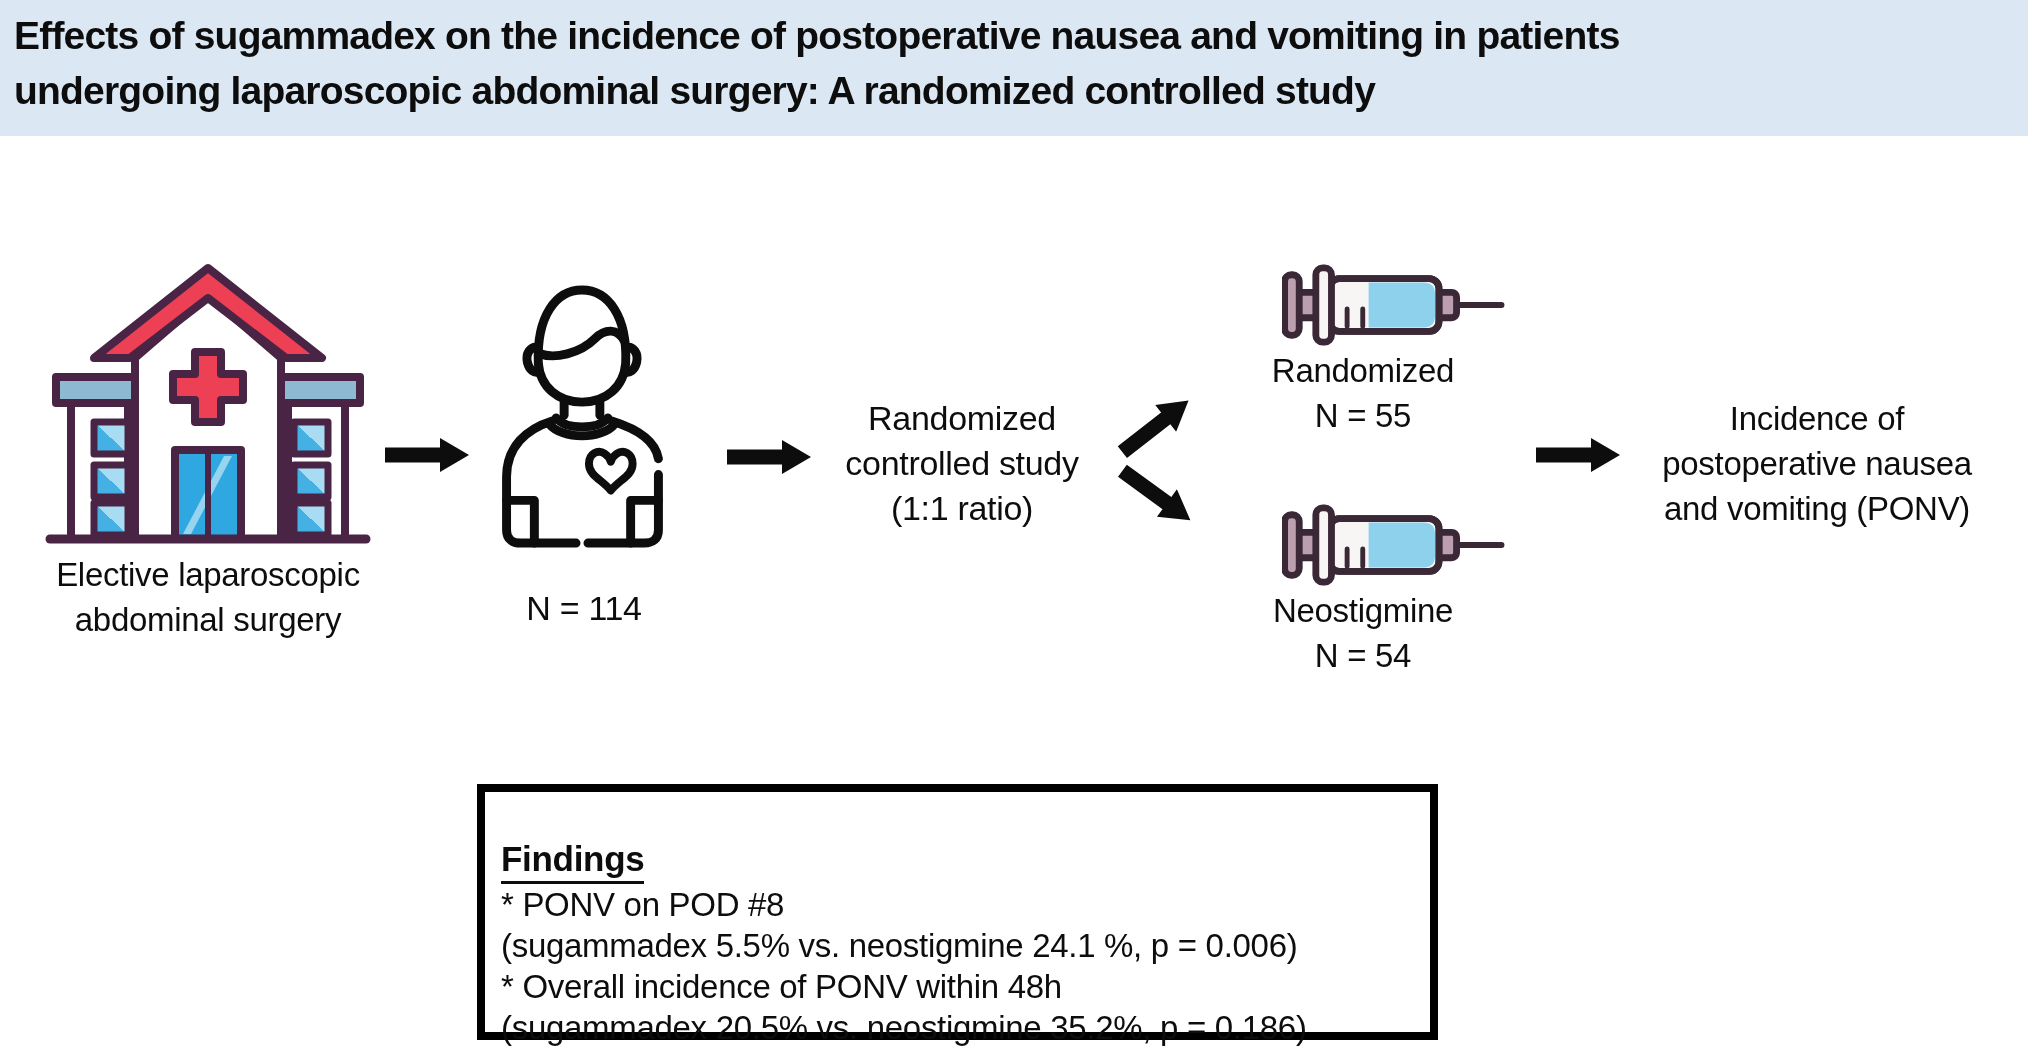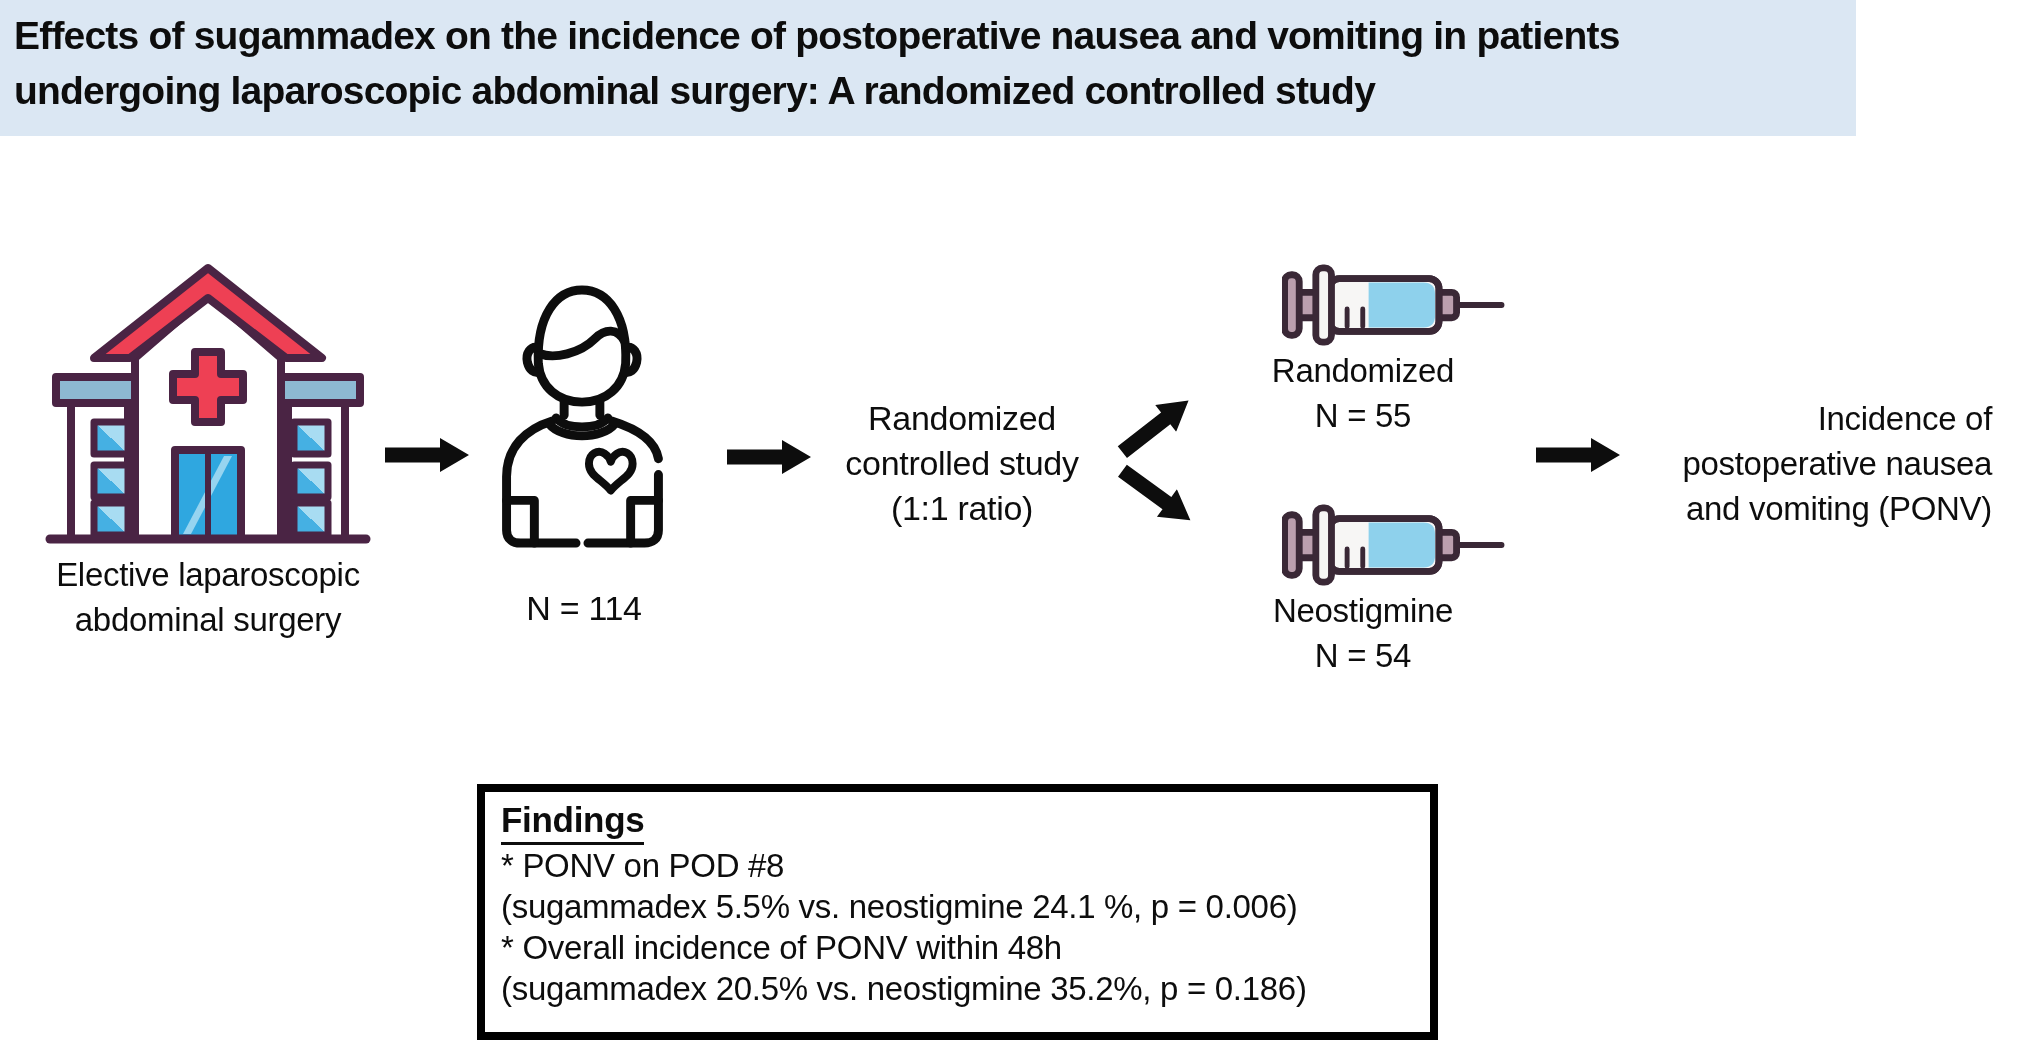--- a/index.html
+++ b/index.html
@@ -6,7 +6,7 @@
   .canvas{position:relative;width:2032px;height:1047px;background:#ffffff;overflow:hidden;
           font-family:"Liberation Sans",sans-serif;color:var(--text,#0d0d0d);}
   .abs{position:absolute;}
-  .title-bar{left:0;top:0;width:1856px;height:136px;background:var(--title-bar-bg,#dbe7f3);
+  .title-bar{left:0;top:0;width:2028px;height:136px;background:var(--title-bar-bg,#dbe7f3);
              box-sizing:border-box;padding:8px 0 0 14px;}
   .title-line{font-weight:bold;font-size:39px;line-height:55px;letter-spacing:-0.8px;white-space:nowrap;}
   .label{font-size:33px;line-height:45px;letter-spacing:-0.3px;text-align:center;}

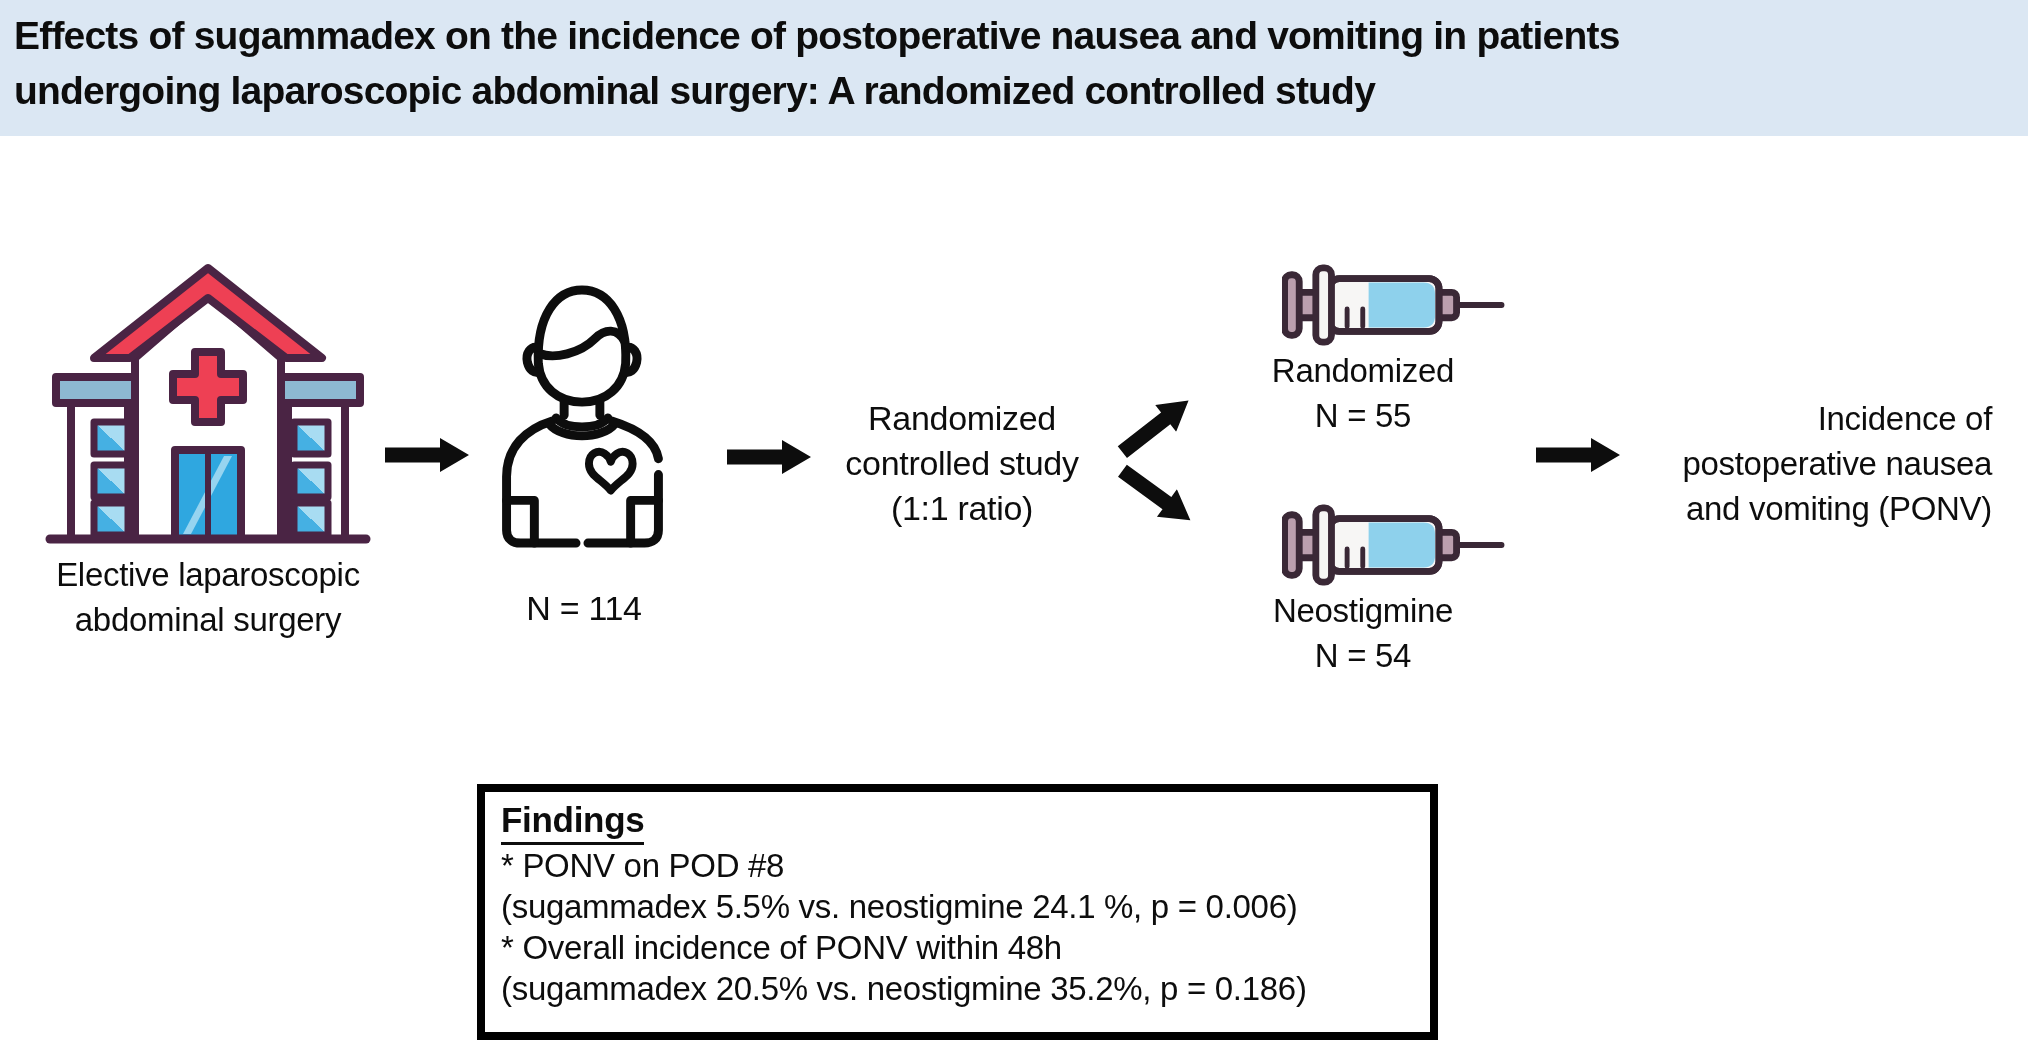--- a/index.html
+++ b/index.html
@@ -10,7 +10,7 @@
              box-sizing:border-box;padding:8px 0 0 14px;}
   .title-line{font-weight:bold;font-size:39px;line-height:55px;letter-spacing:-0.8px;white-space:nowrap;}
   .label{font-size:33px;line-height:45px;letter-spacing:-0.3px;text-align:center;}
-  .label-left{text-align:right;}
+  .label-left{text-align:center;}
   .findings{left:477px;top:784px;width:961px;height:256px;box-sizing:border-box;
             border:8px solid #000;background:#fff;padding:6px 16px 0 16px;}
   .findings-heading{display:inline-block;font-size:35px;font-weight:bold;line-height:44px;

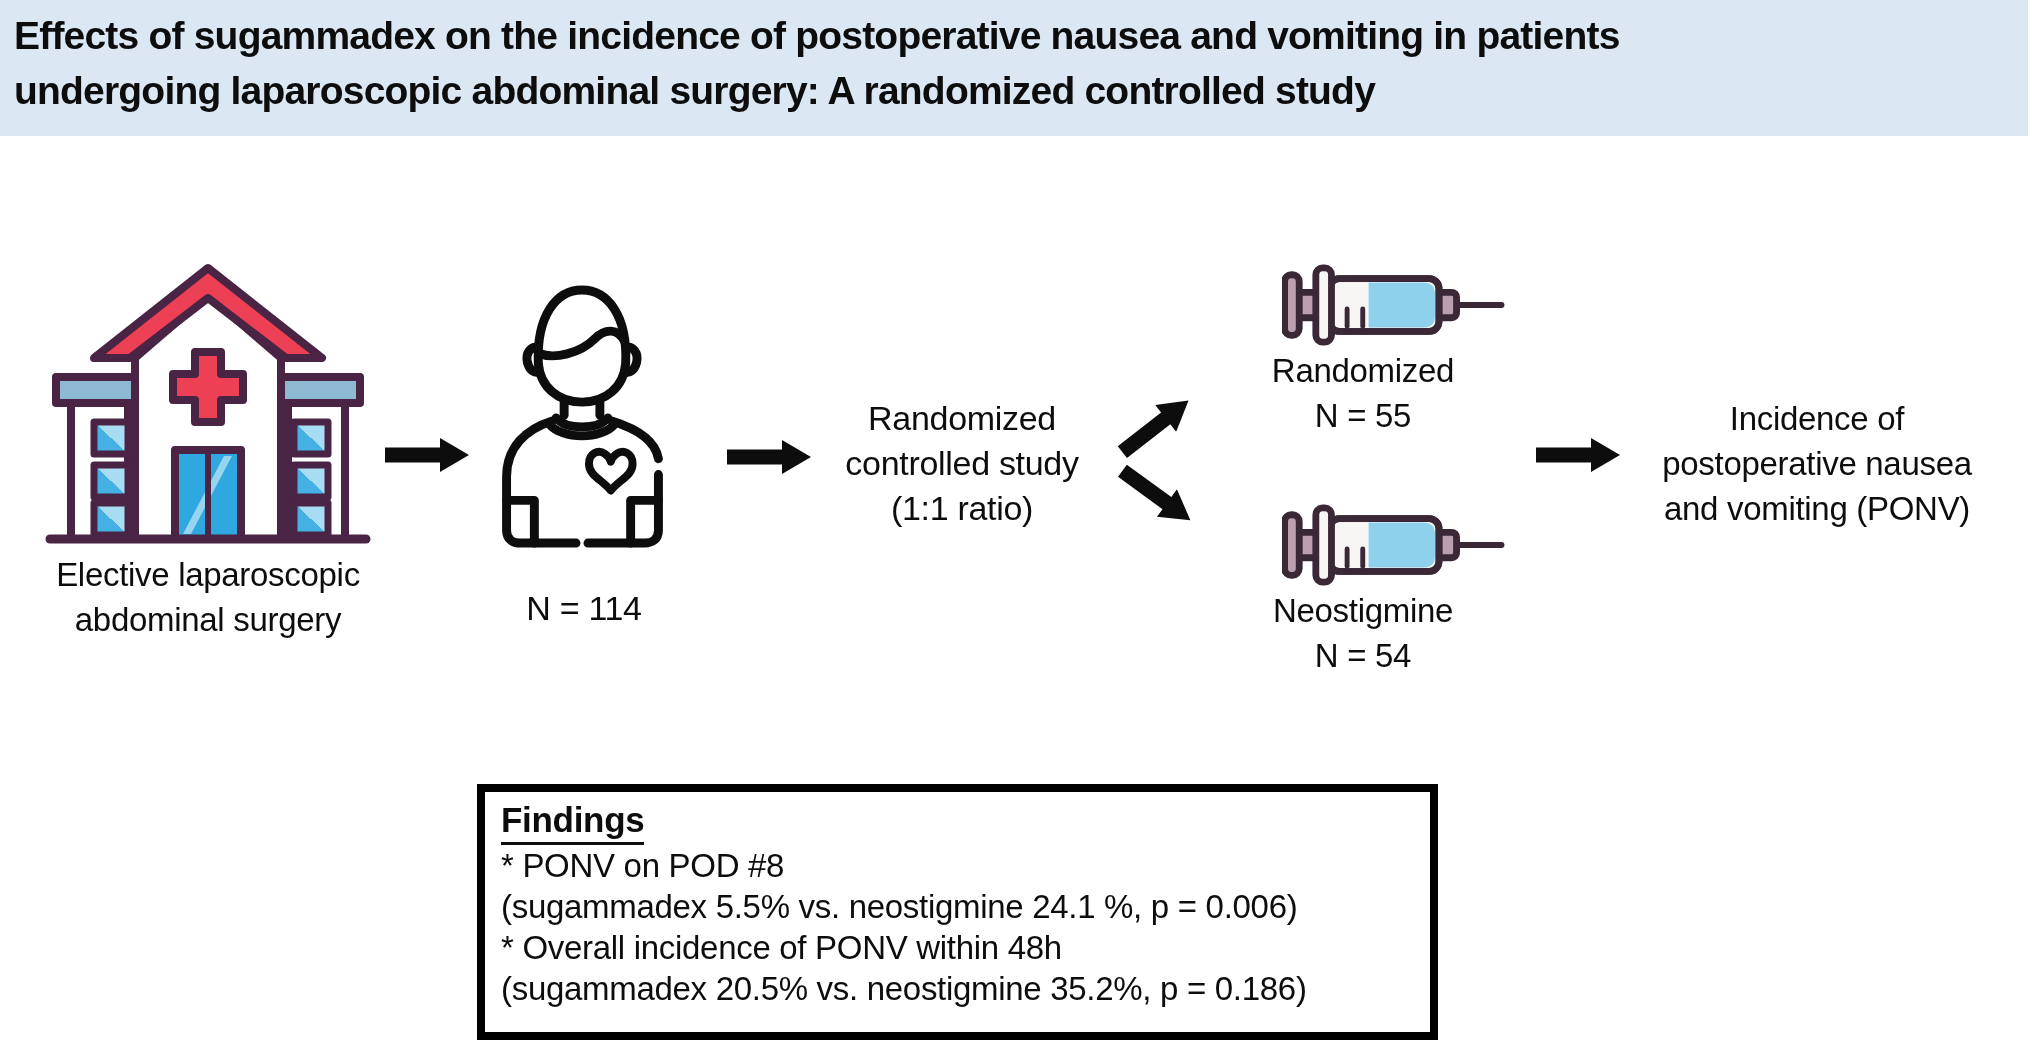--- a/index.html
+++ b/index.html
@@ -14,7 +14,7 @@
   .findings{left:477px;top:784px;width:961px;height:256px;box-sizing:border-box;
             border:8px solid #000;background:#fff;padding:6px 16px 0 16px;}
   .findings-heading{display:inline-block;font-size:35px;font-weight:bold;line-height:44px;
-                    border-bottom:3px solid #0d0d0d;letter-spacing:-0.3px;}
+                    border-bottom:3px solid #0d0d0d;letter-spacing:-0.3px;margin-top:39px;}
   .findings-line{font-size:33px;line-height:41px;letter-spacing:-0.3px;white-space:nowrap;}
   .arrow-svg{display:block;}
   .win{fill:url(#winGrad);}

